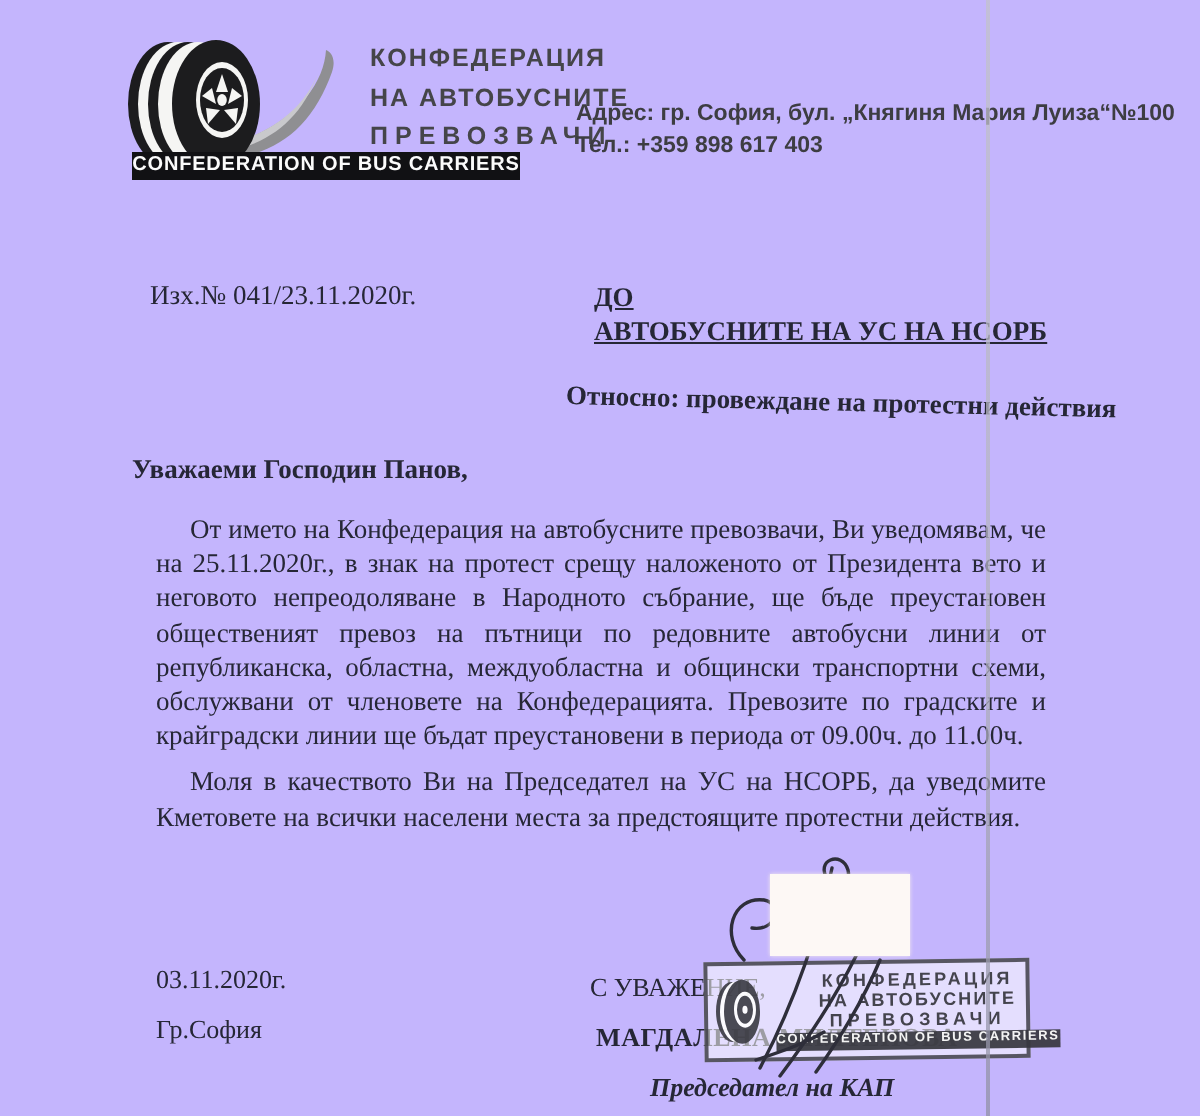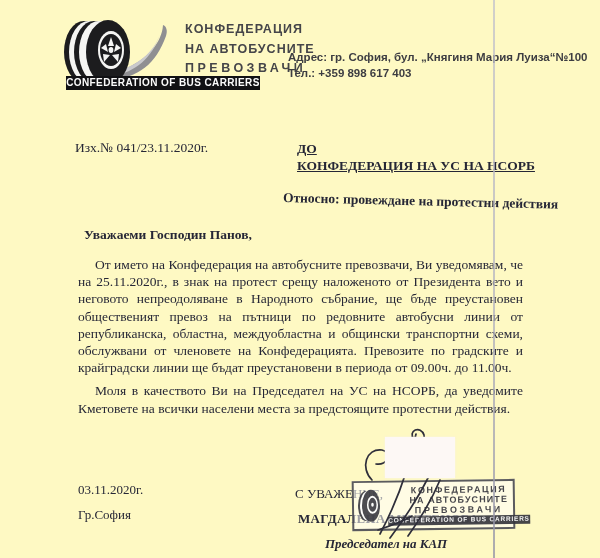--- a/index.html
+++ b/index.html
@@ -11,7 +11,7 @@
     overflow:hidden;
     color:#262736;
   }
-  .page { position:absolute; inset:0; background:#fef9c3; }
+  .page { position:absolute; inset:0; background:#c4b5fd; }
 
   
   .fold-line {

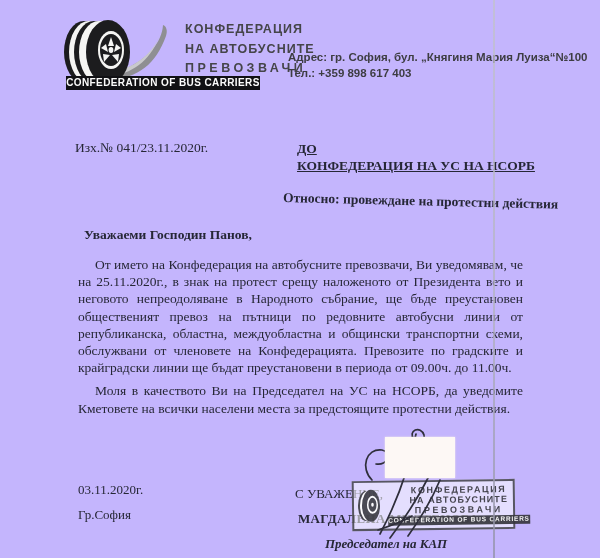--- a/index.html
+++ b/index.html
@@ -137,7 +137,7 @@
 
   <div class="recipient">
     <div>ДО</div>
-    <div>КОНФЕДЕРАЦИЯ НА УС НА НСОРБ</div>
+    <div>АВТОБУСНИТЕ НА УС НА НСОРБ</div>
   </div>
 
   <div class="subject">Относно: провеждане на протестни действия</div>

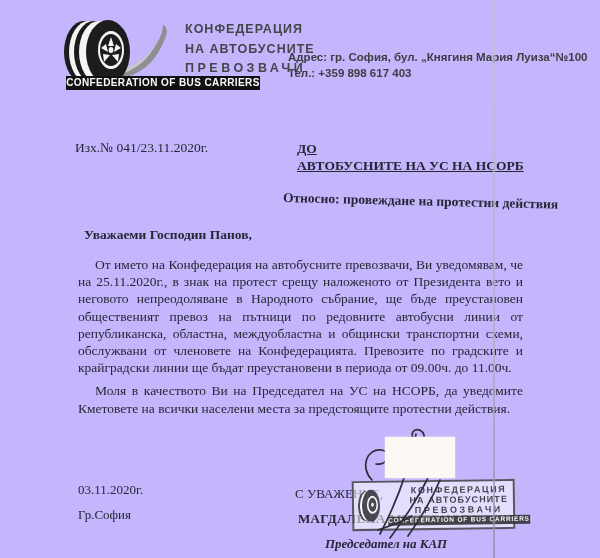--- a/index.html
+++ b/index.html
@@ -50,7 +50,7 @@
                 transform:rotate(1.4deg); transform-origin:left center; white-space:nowrap; }
 
   
-  .salutation { position:absolute; left:84px; top:227px; font-weight:bold; font-size:13.5px; }
+  .salutation { position:absolute; left:66px; top:227px; font-weight:bold; font-size:13.5px; }
   .body-text  { position:absolute; left:58px; top:256px; width:465px;
                 font-size:13.5px; line-height:17.2px; text-align:justify; }
   .body-text p { text-indent:17px; margin-bottom:6px;margin-left:20px; }

